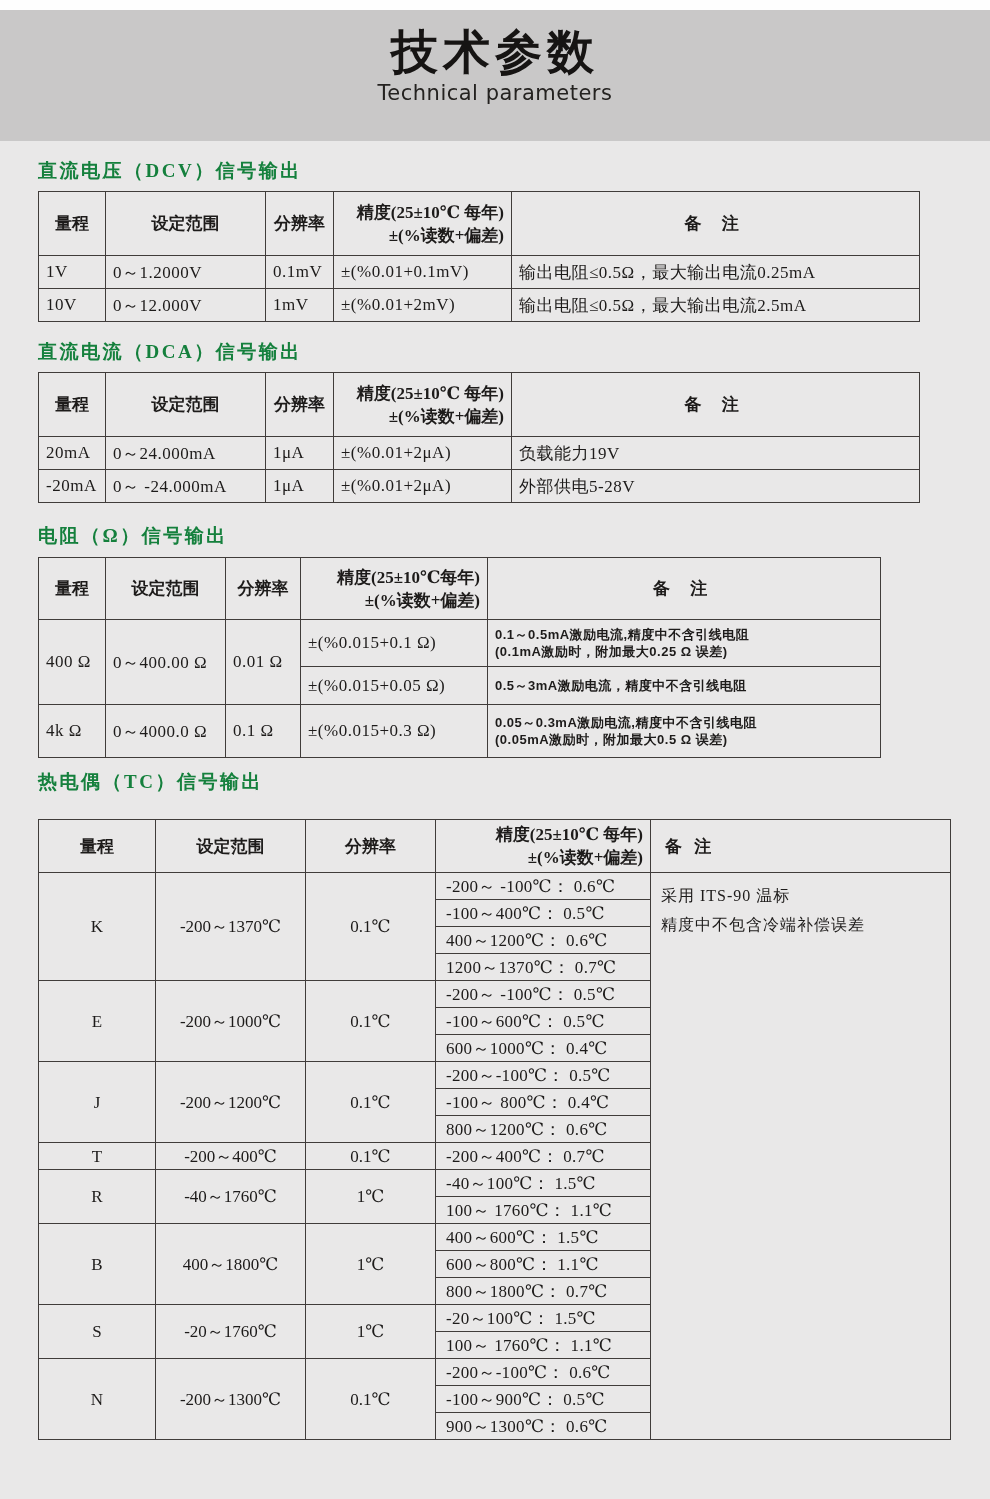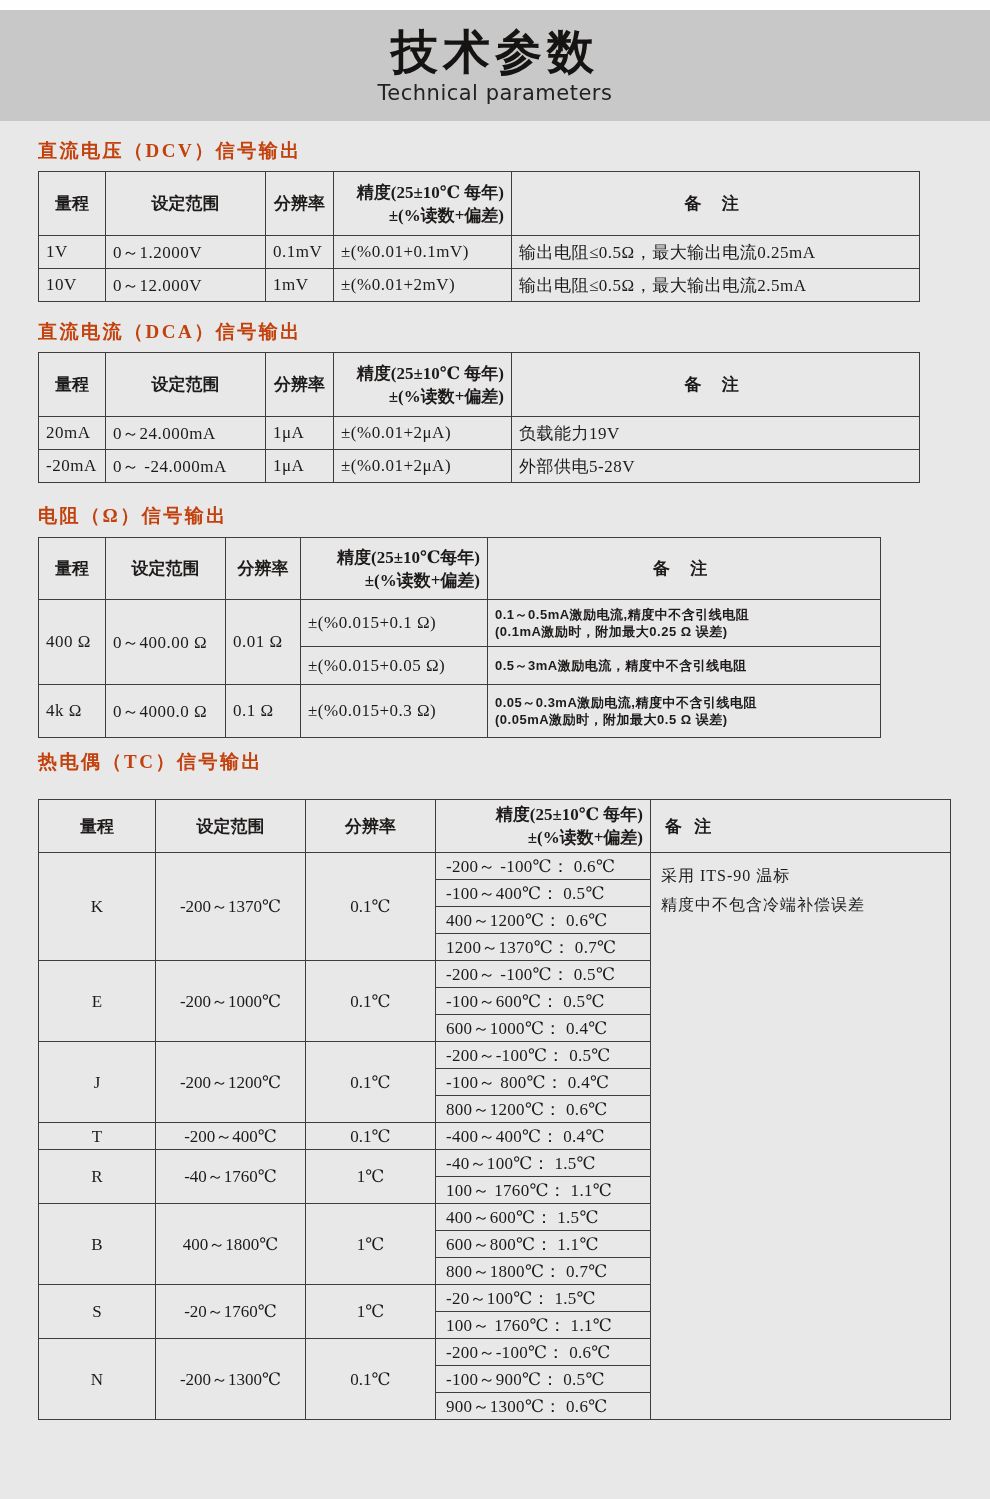--- a/index.html
+++ b/index.html
@@ -11,7 +11,7 @@
     color:#1d1b1a;
   }
   .top-strip { height:10px; background:#fefefe; }
-  .banner { background:#c9c8c8; height:111px; text-align:center; padding-top:14px; }
+  .banner { background:#c9c8c8; height:131px; text-align:center; padding-top:14px; }
   .banner .main-title {
     font-family:"DejaVu Sans","Liberation Sans",sans-serif;
     font-size:47px; font-weight:900; letter-spacing:5px; color:#161413; line-height:56px;

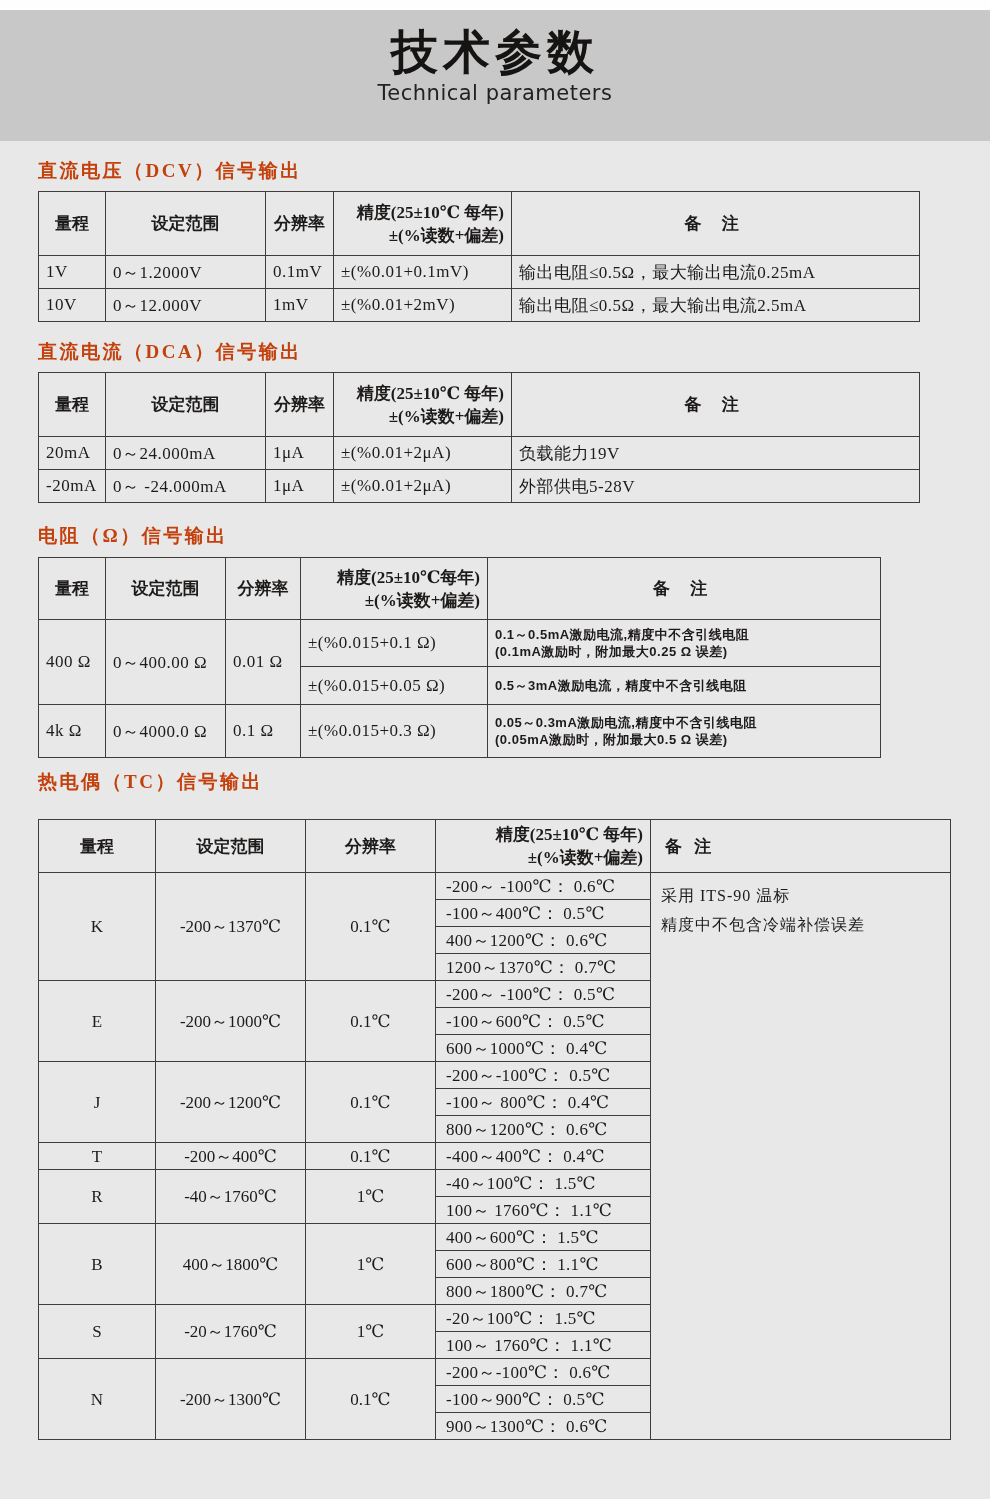--- a/index.html
+++ b/index.html
@@ -23,7 +23,7 @@
   }
   .content { padding-left:38px; }
   .section-title {
-    font-size:19px; font-weight:bold; letter-spacing:2.5px; color:#c2410c;
+    font-size:19px; font-weight:bold; letter-spacing:2.5px; color:#15803d;
   }
   .st1 { margin-top:17px; margin-bottom:7px; }
   .st2 { margin-top:17px; margin-bottom:7px; }

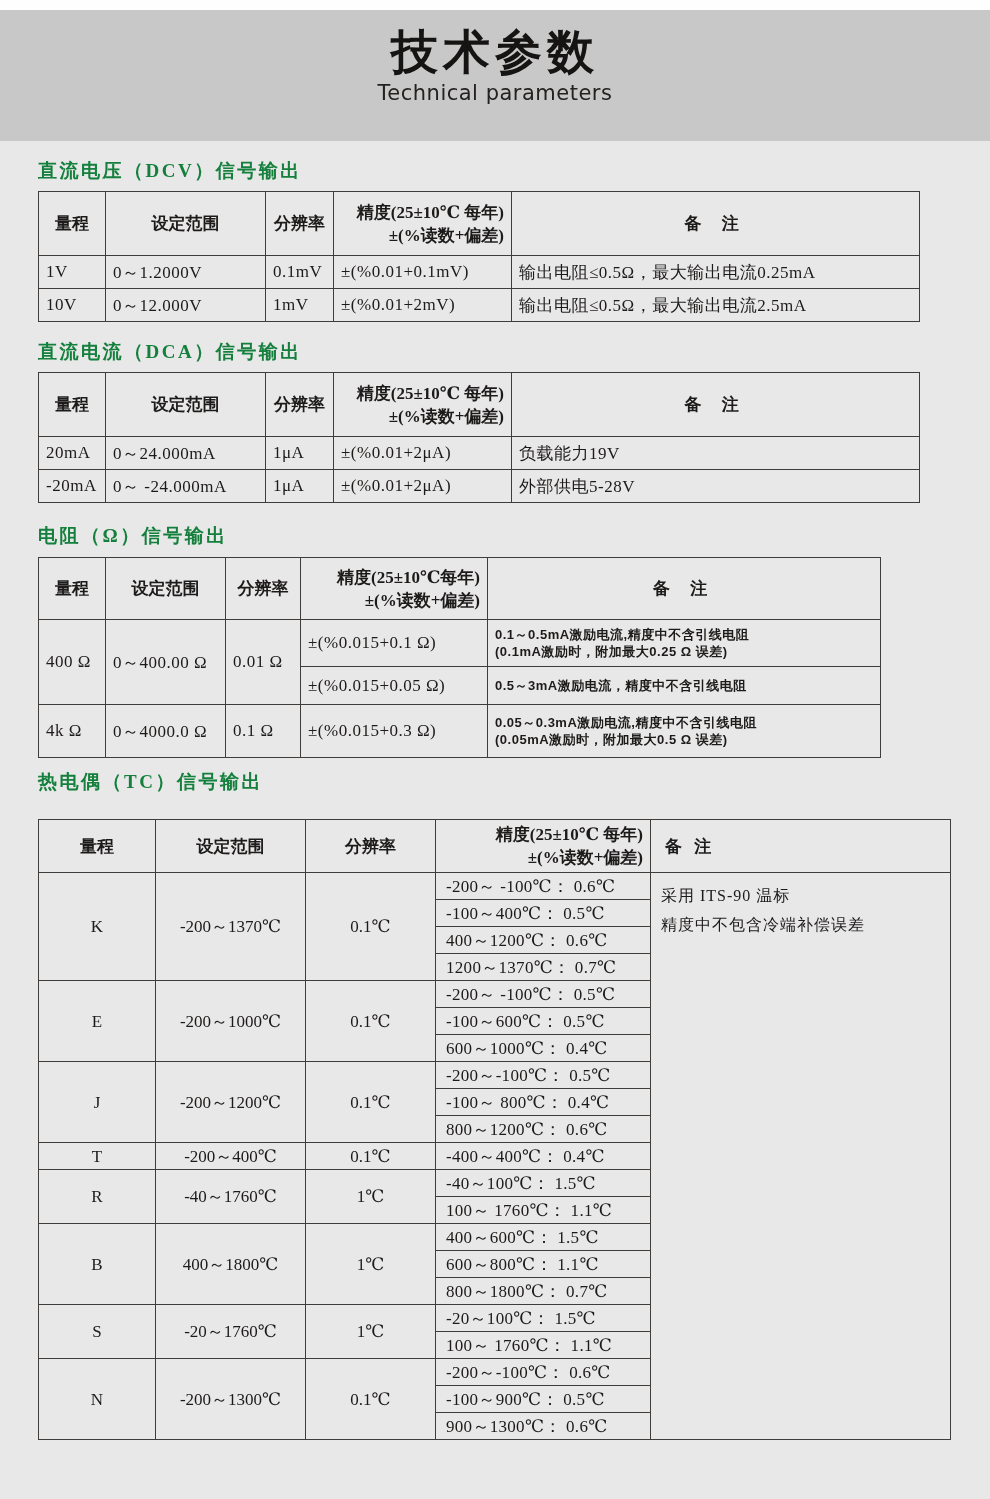--- a/index.html
+++ b/index.html
@@ -273,7 +273,7 @@
       <td class="ctr">T</td>
       <td class="ctr">-200～400℃</td>
       <td class="ctr">0.1℃</td>
-      <td class="acc">-400～400℃： 0.4℃</td>
+      <td class="acc">-200～400℃： 0.7℃</td>
     </tr>
 
     <tr>

